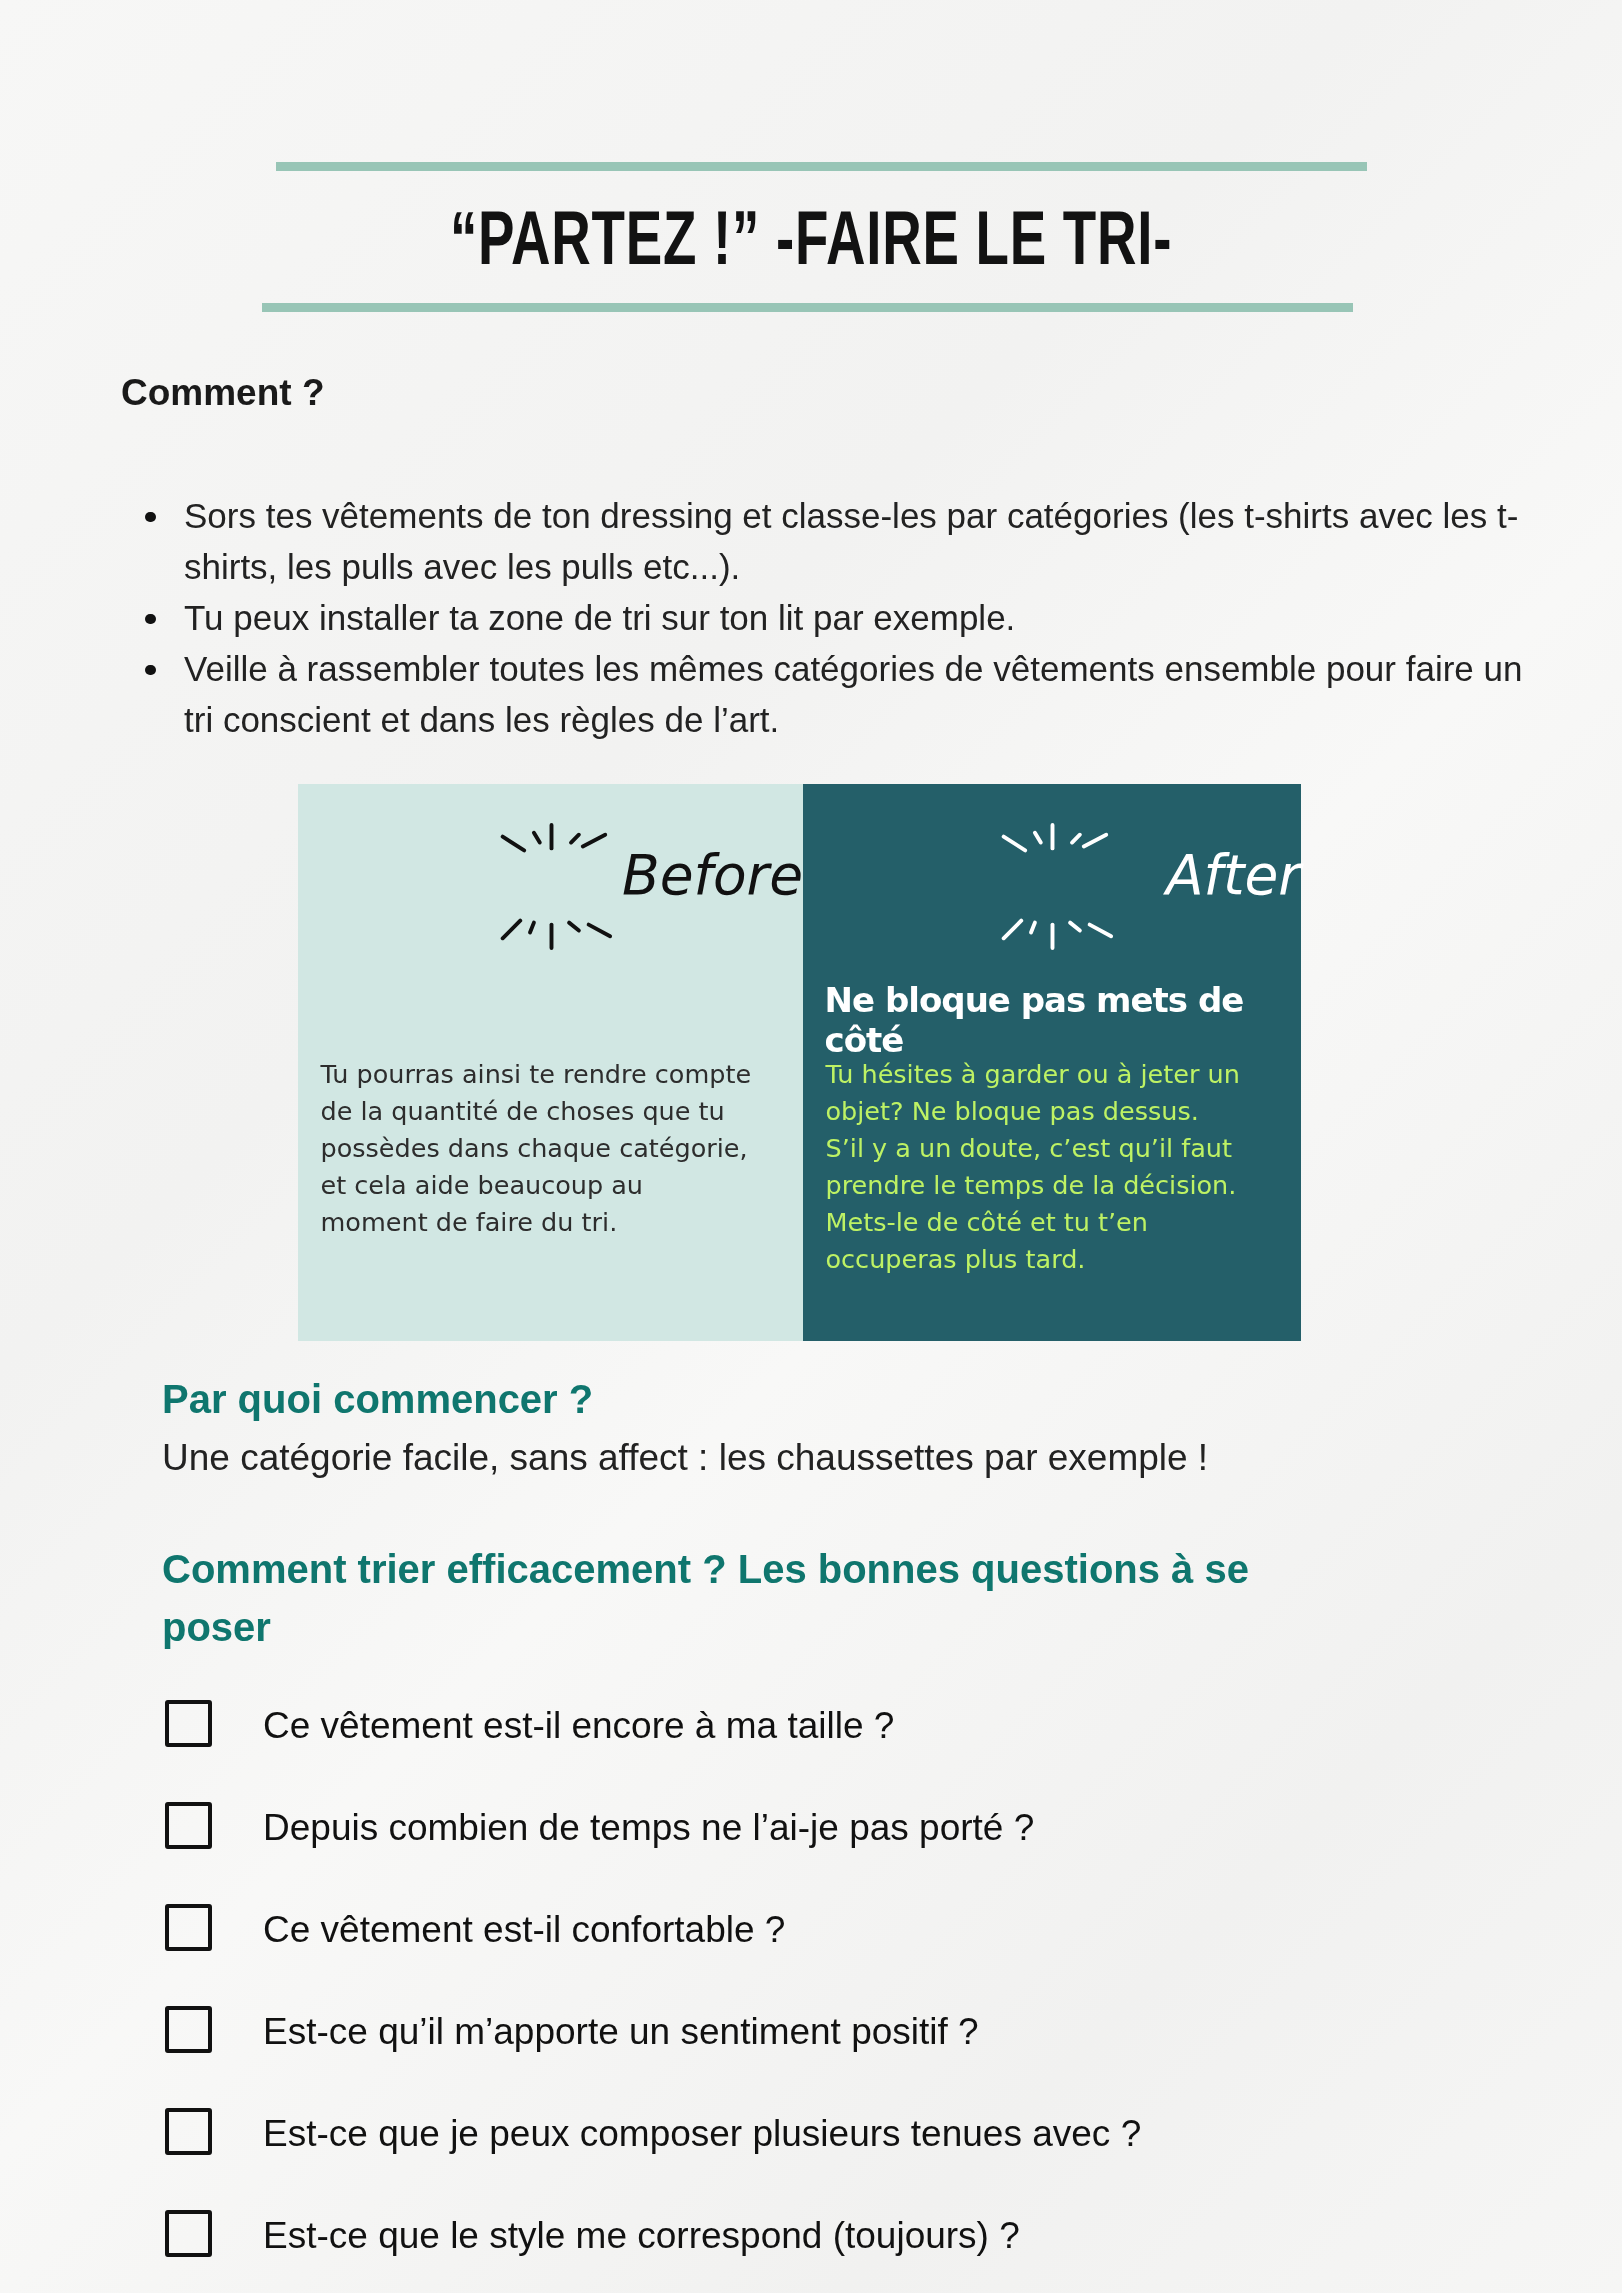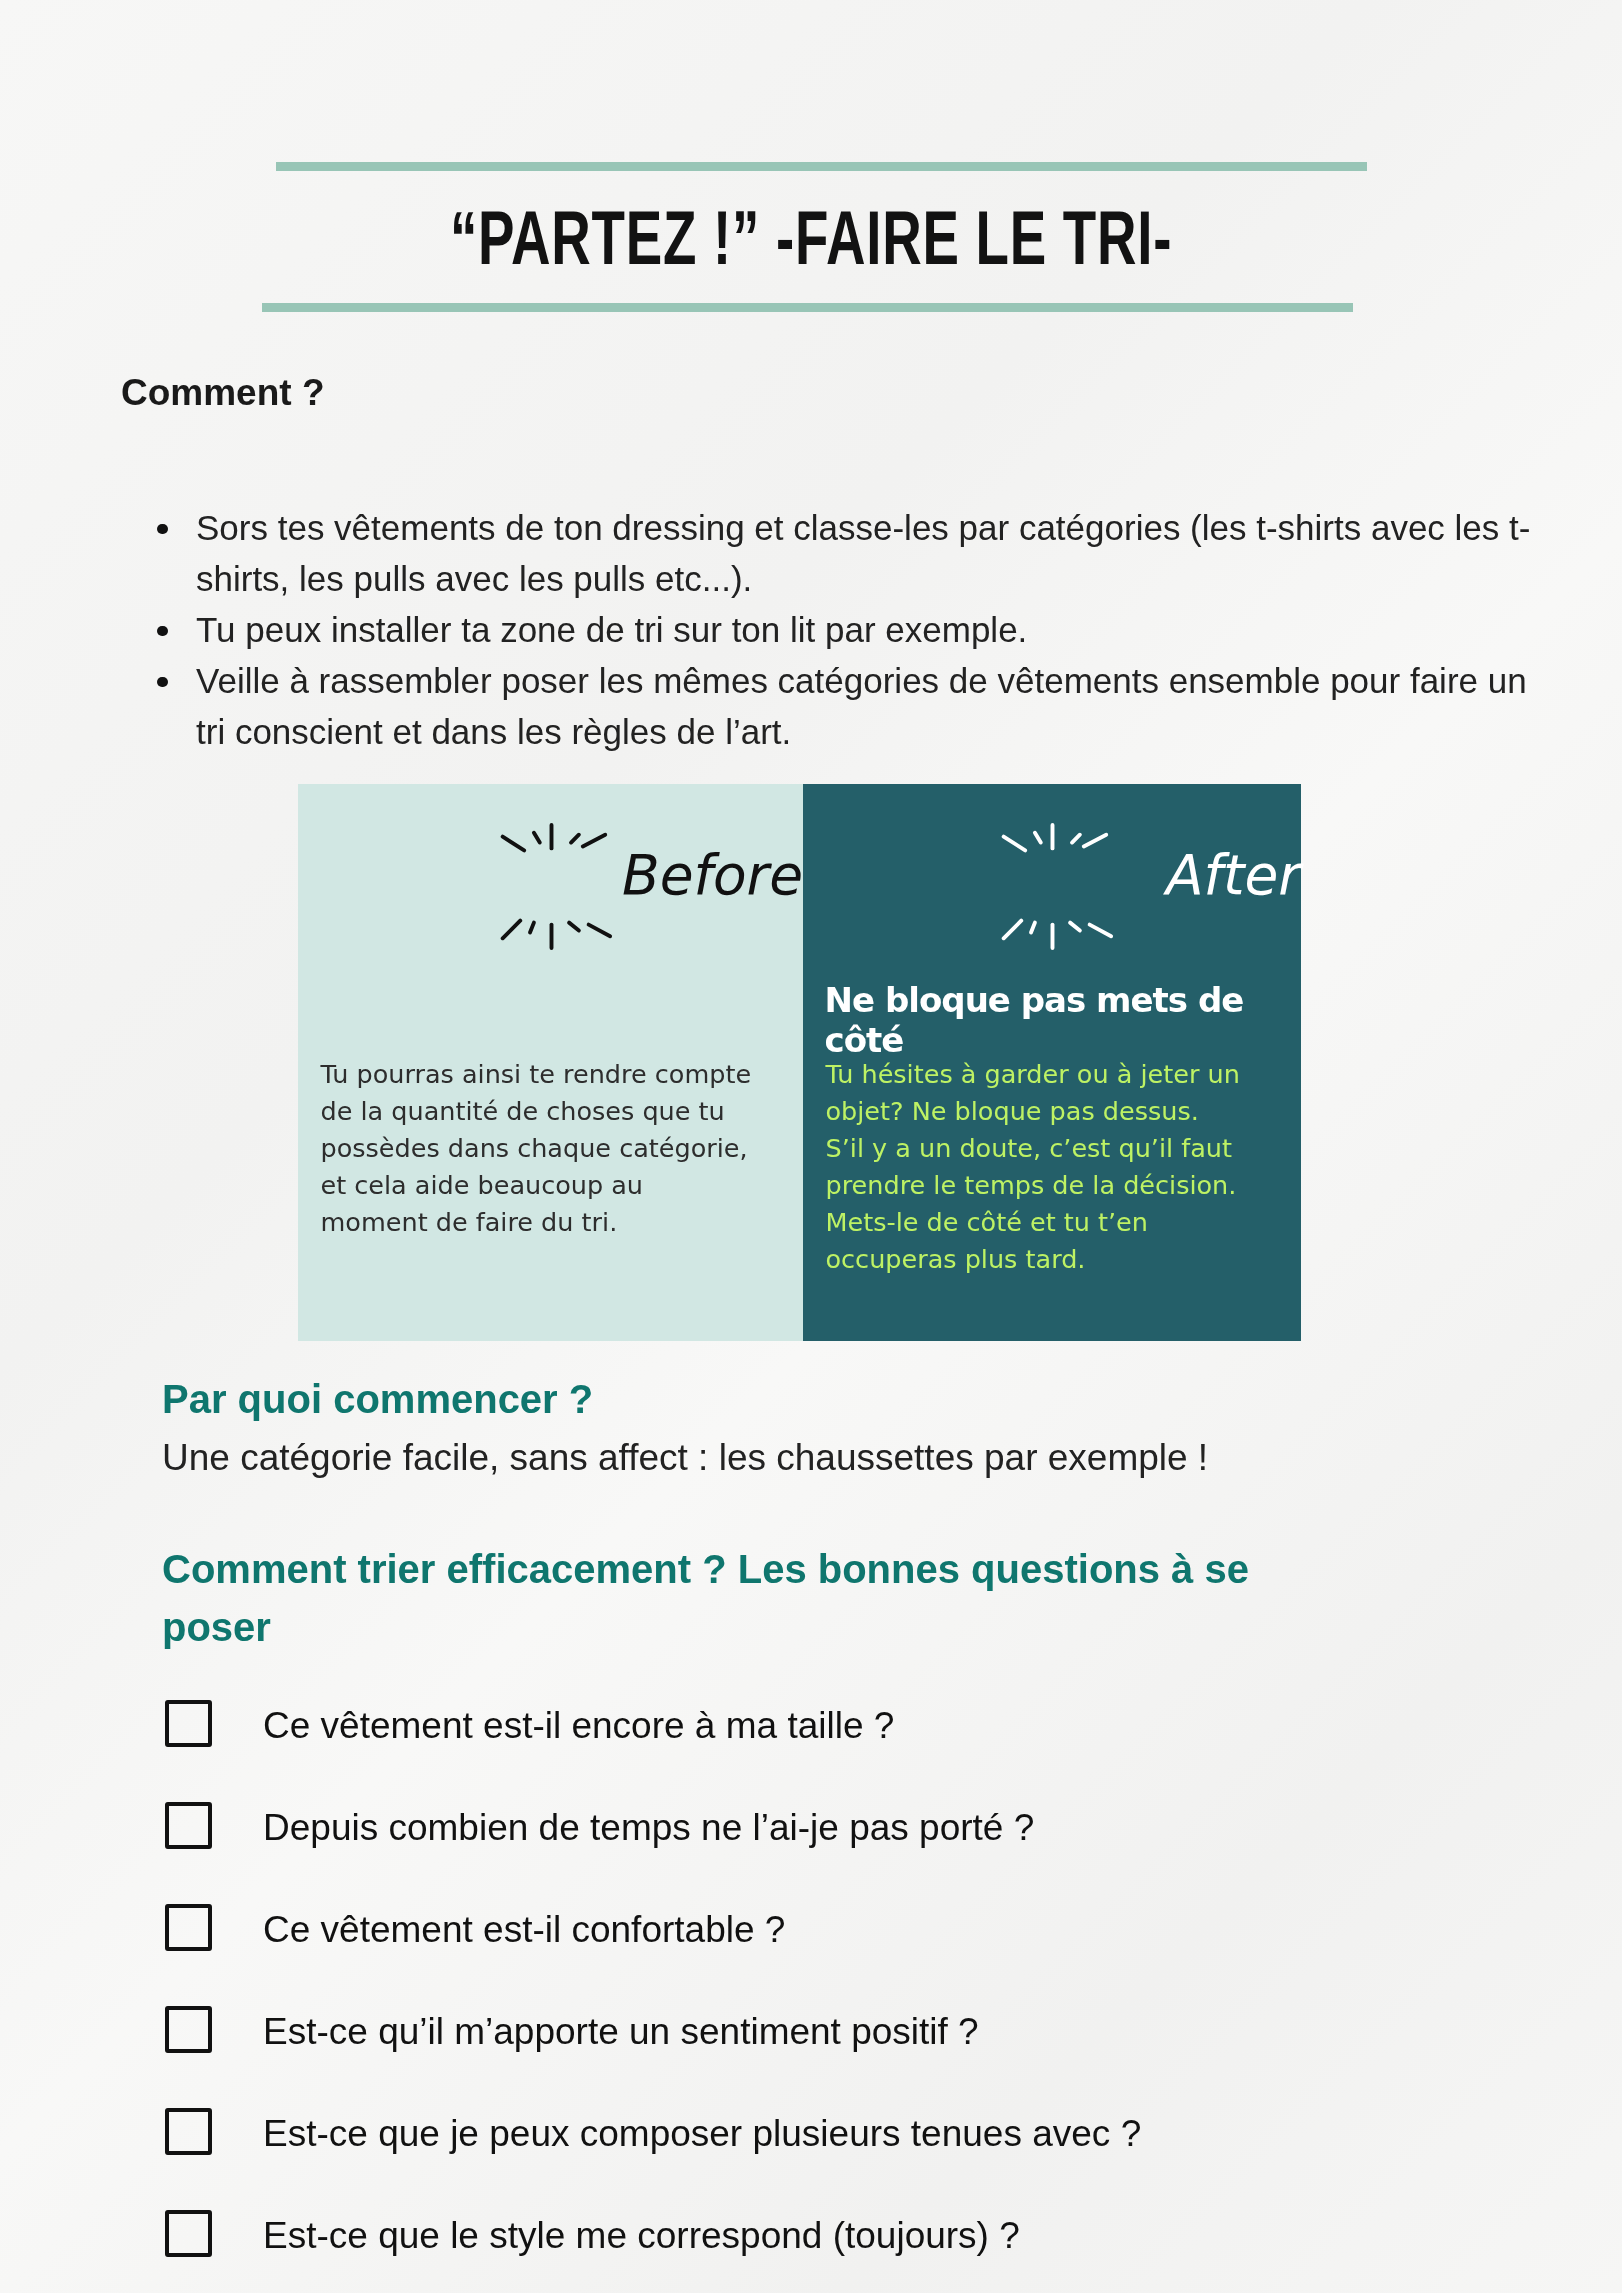--- a/index.html
+++ b/index.html
@@ -18,7 +18,7 @@
     line-height: 88px; color: #121212;
   }
   .h-comment { position: absolute; left: 121px; top: 372px; font-size: 37px; font-weight: 700; color: #1a1a1a; }
-  .bullets { position: absolute; left: 137px; top: 490px; width: 1353px; margin: 12px; padding: 0 0 0 47px; list-style: none; }
+  .bullets { position: absolute; left: 137px; top: 490px; width: 1353px; margin: 0; padding: 0 0 0 47px; list-style: none; }
   .bullets li { position: relative; font-size: 35px; line-height: 51px; color: #222; font-weight: 400; }
   .bullets li::before { content: ""; position: absolute; left: -39px; top: 21.6px; width: 10.8px; height: 10.8px; border-radius: 50%; background: #111; }
   .panel { position: absolute; top: 784px; height: 557px; }

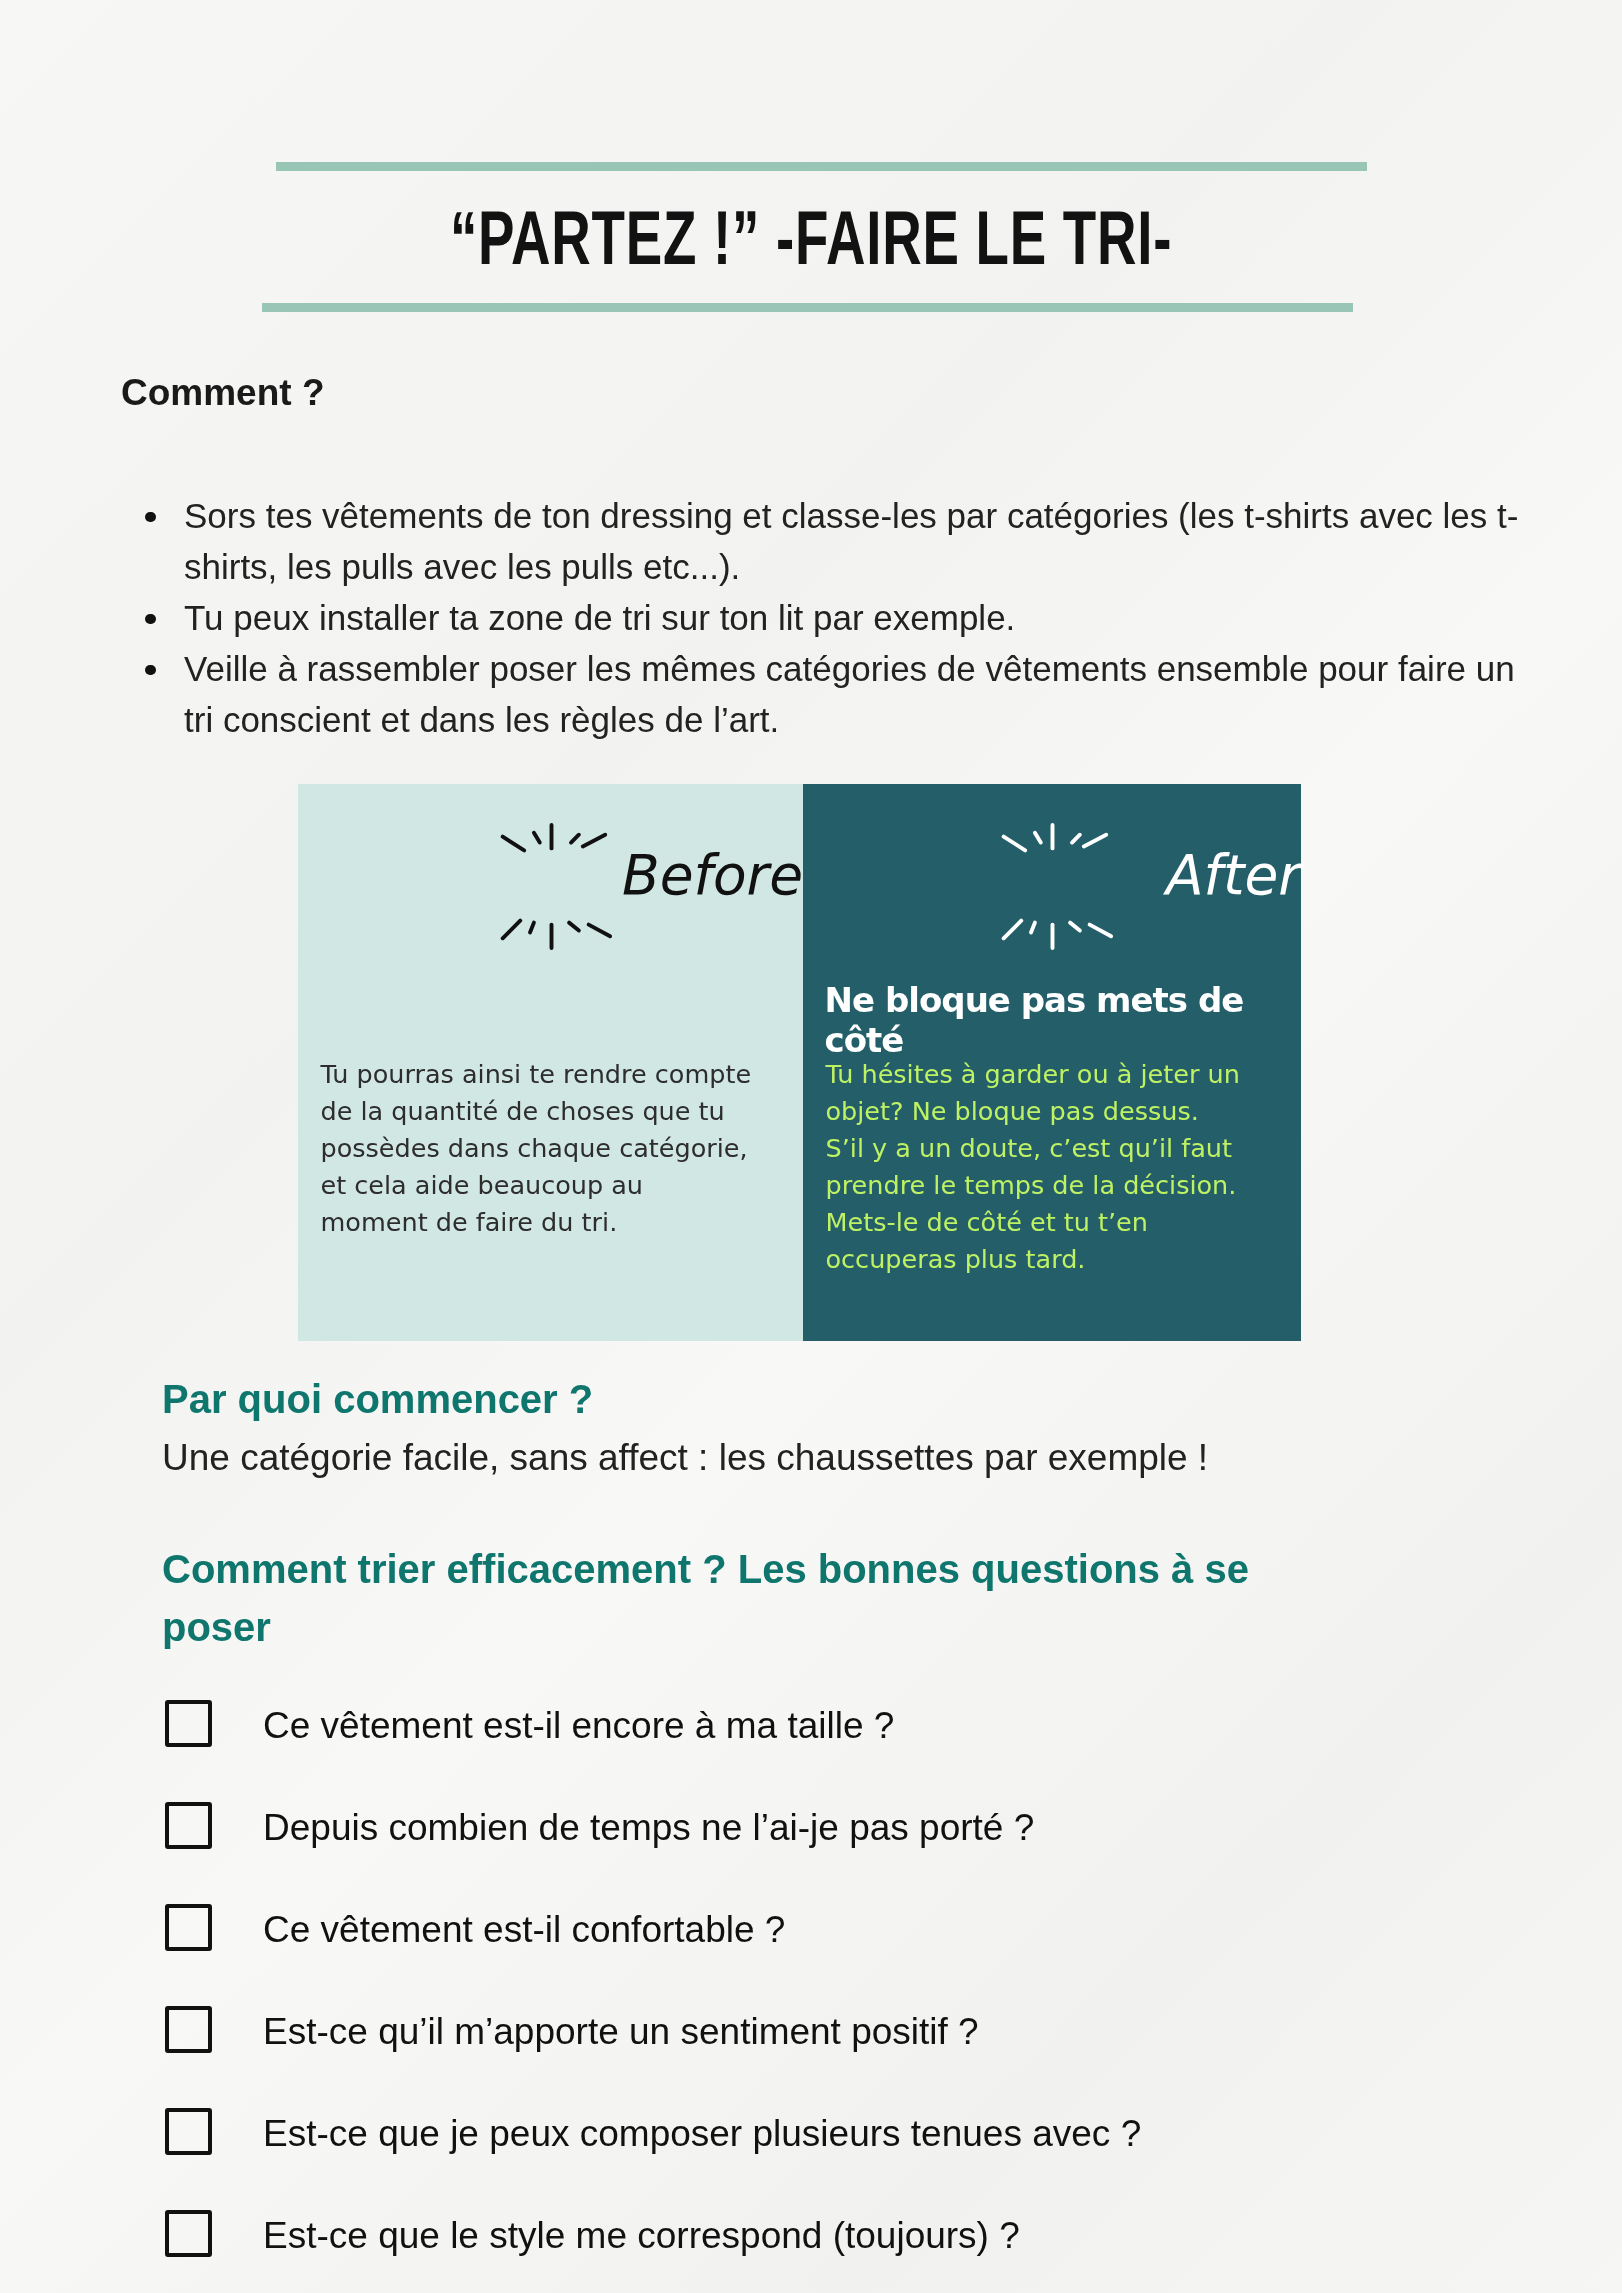--- a/index.html
+++ b/index.html
@@ -52,7 +52,7 @@
 <ul class="bullets">
   <li>Sors tes vêtements de ton dressing et classe-les par catégories (les t-shirts avec les t-shirts, les pulls avec les pulls etc...).</li>
   <li>Tu peux installer ta zone de tri sur ton lit par exemple.</li>
-  <li>Veille à rassembler poser les mêmes catégories de vêtements ensemble pour faire un tri conscient et dans les règles de l’art.</li>
+  <li>Veille à rassembler toutes les mêmes catégories de vêtements ensemble pour faire un tri conscient et dans les règles de l’art.</li>
 </ul>
 
 <div class="panel before">

